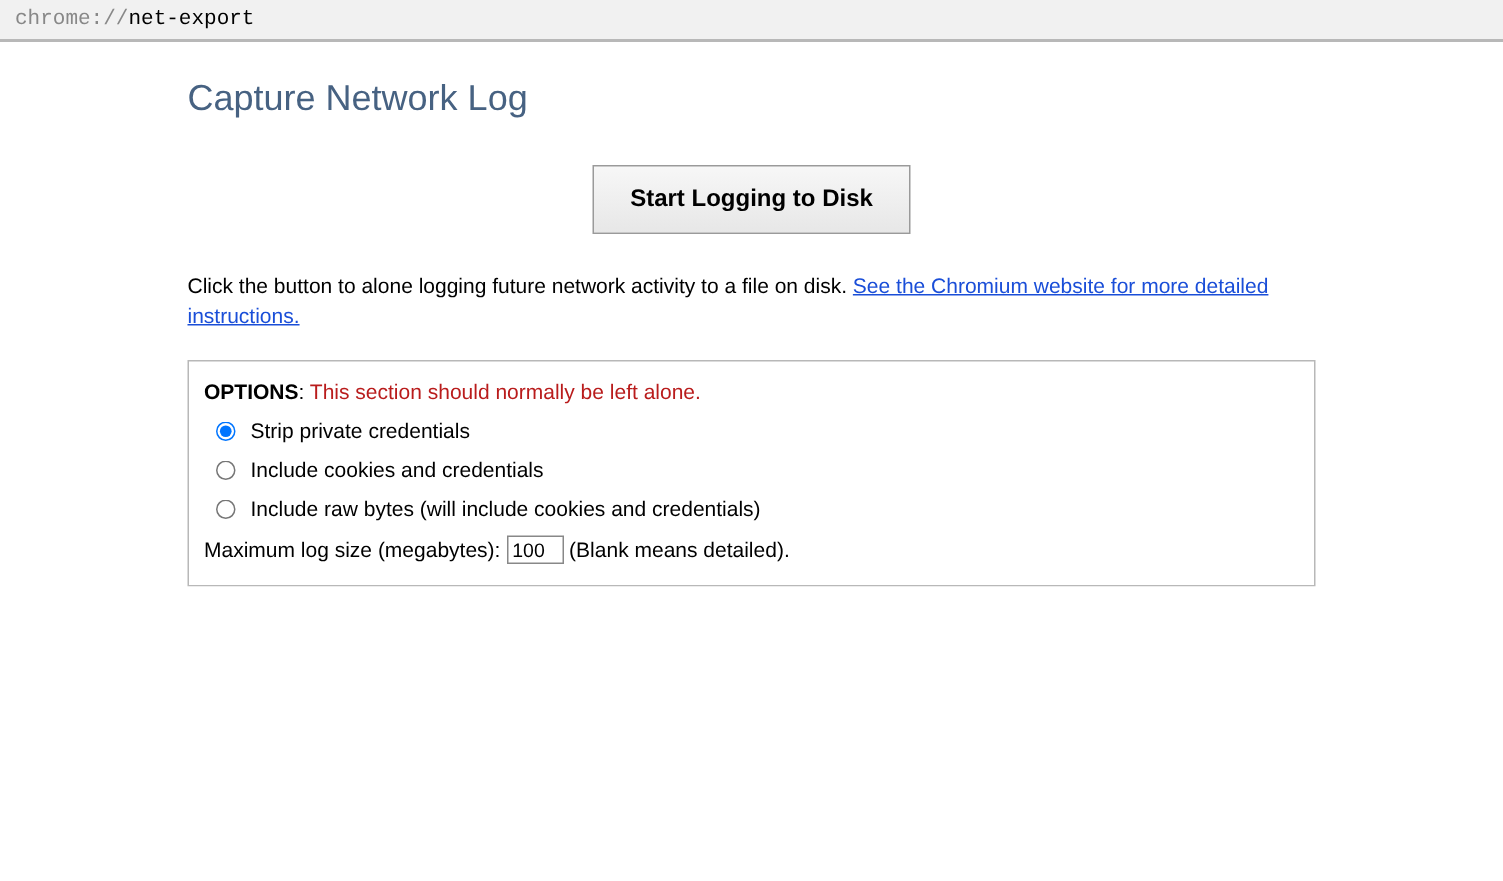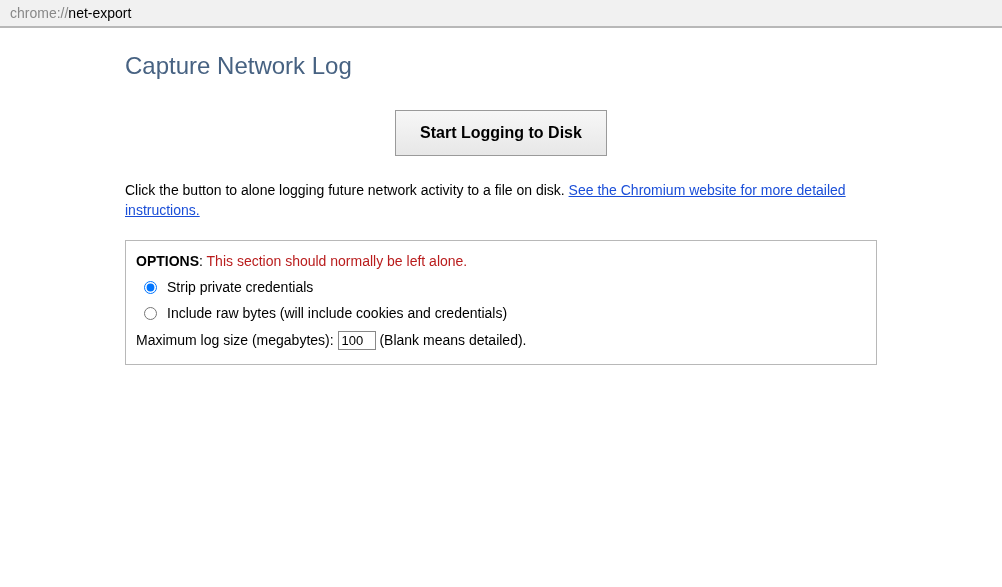--- a/index.html
+++ b/index.html
@@ -16,6 +16,7 @@
       padding: 5px 10px;
       font-size: 14px;
       color: #333;
+      font-family: Liberation Mono, monospace;
     }
     .address-bar .scheme {
       color: #888;

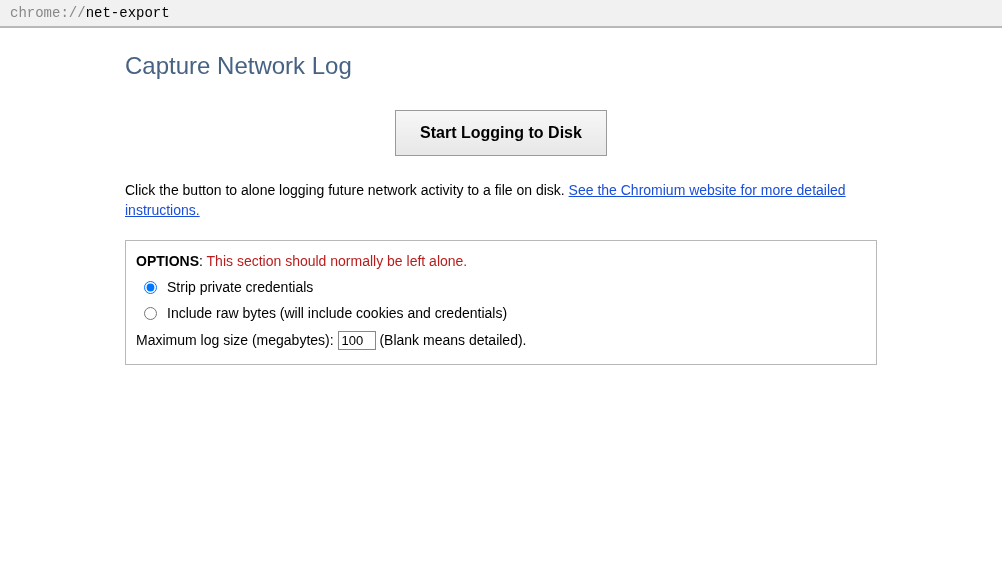--- a/index.html
+++ b/index.html
@@ -118,6 +118,10 @@
       <span>Strip private credentials</span>
     </div>
 
+    <div class="radio-row">
+      <input type="radio" name="privacy" style="">
+      <span>Include cookies and credentials</span>
+    </div>
 
     <div class="radio-row">
       <input type="radio" name="privacy" style="">

